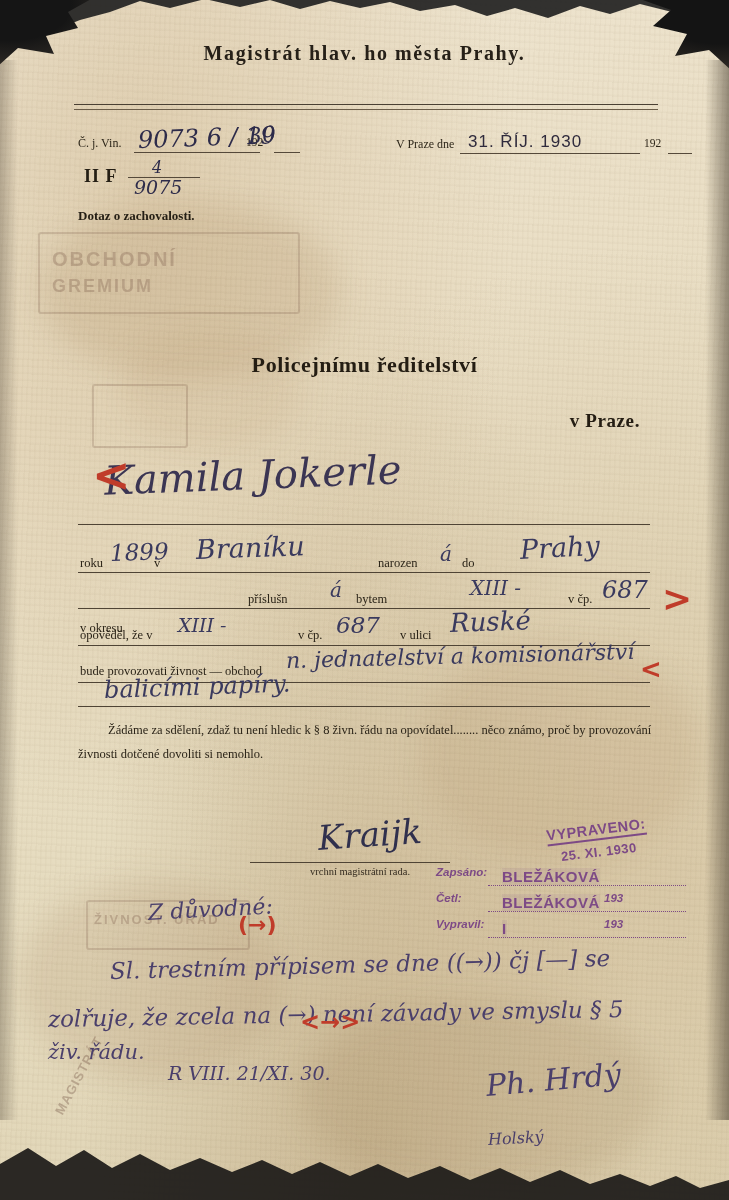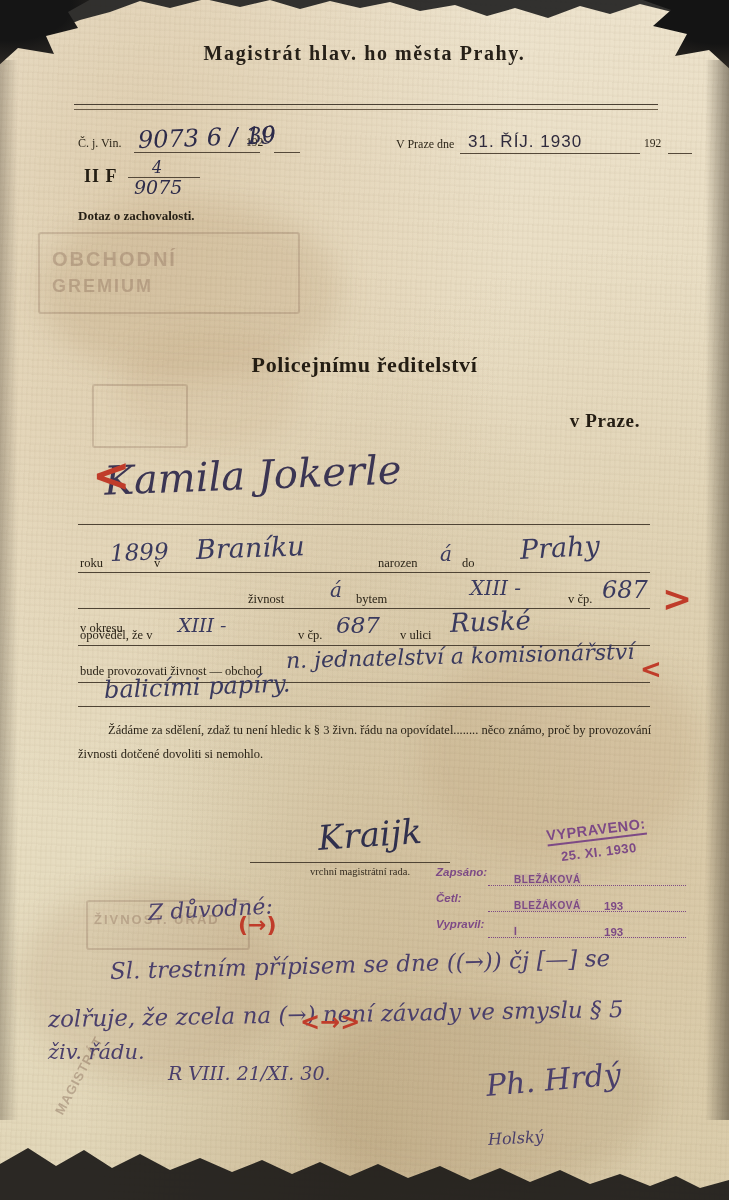--- a/index.html
+++ b/index.html
@@ -385,7 +385,7 @@
     <div class="hw" style="left:520px; top:534px; font-size:27px; transform:rotate(-3deg);">Prahy</div>
 
     <div class="ft ft-vokr">v okresu</div>
-    <div class="ft ft-prislu">živnost</div>
+    <div class="ft ft-prislu">příslušn</div>
     <div class="hw" style="left:330px; top:578px; font-size:20px;">á</div>
     <div class="ft" style="top:592px; left:356px;">bytem</div>
     <div class="hw" style="left:470px; top:576px; font-size:20px;">XIII -</div>

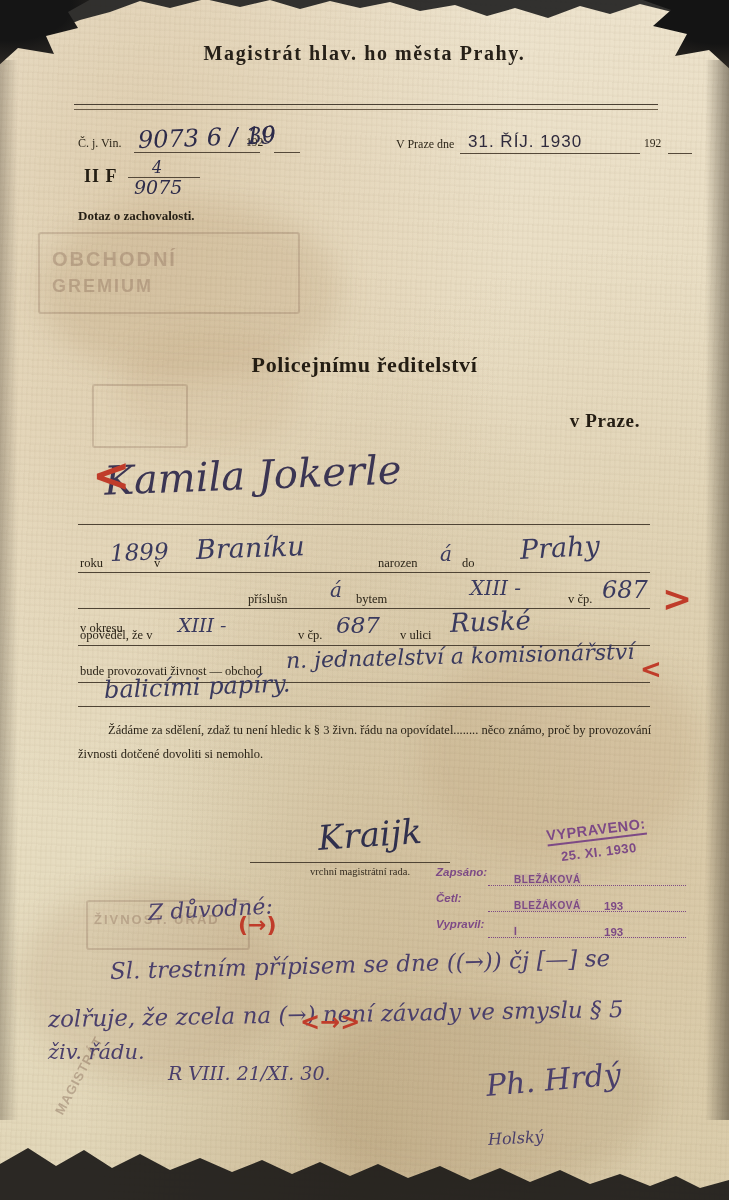--- a/index.html
+++ b/index.html
@@ -405,7 +405,7 @@
     <div class="hw" style="left:104px; top:676px; font-size:24px; transform:rotate(-2deg);">balicími papíry.</div>
     <div class="redmark" style="left:640px; top:654px; font-size:26px;">&lt;</div>
 
-    <div class="para">Žádáme za sdělení, zdaž tu není hledic k § 3 živn. řádu na opovídatel........ něco známo, proč by provozování živnosti dotčené dovoliti si nemohlo.</div>
+    <div class="para">Žádáme za sdělení, zdaž tu není hledic k § 8 živn. řádu na opovídatel........ něco známo, proč by provozování živnosti dotčené dovoliti si nemohlo.</div>
 
     <div class="hw" style="left:318px; top:818px; font-size:34px; color:#30304d; transform:rotate(-4deg);">Kraijk</div>
     <div class="sig-caption-line"></div>

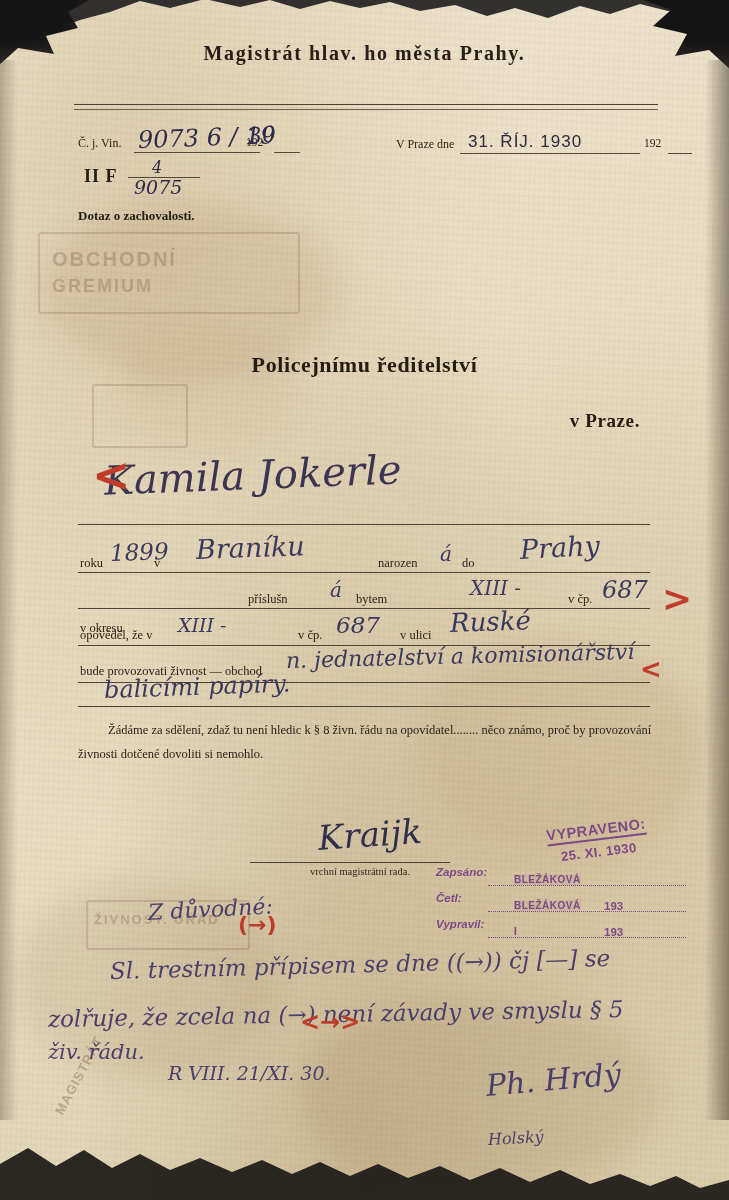--- a/index.html
+++ b/index.html
@@ -283,8 +283,8 @@
   .book-row .lbl { font-style: italic; font-weight: 700; }
   .book-row .dots { border-bottom: 1px dotted #7d4a86; position: absolute; left: 52px; right: 0; bottom: 6px; }
   .book-row .val {
-    position: absolute; left: 78px; bottom: 7px;
-    font-weight: 700; font-size: 10px; letter-spacing: 0.5px;
+    position: absolute; left: 66px; bottom: 7px;
+    font-weight: 700; font-size: 15px; letter-spacing: 0.5px;
     background: rgba(125,74,134,0.10);
   }
   .book-row .yr { position: absolute; left: 168px; bottom: 6px; font-weight: 700; }

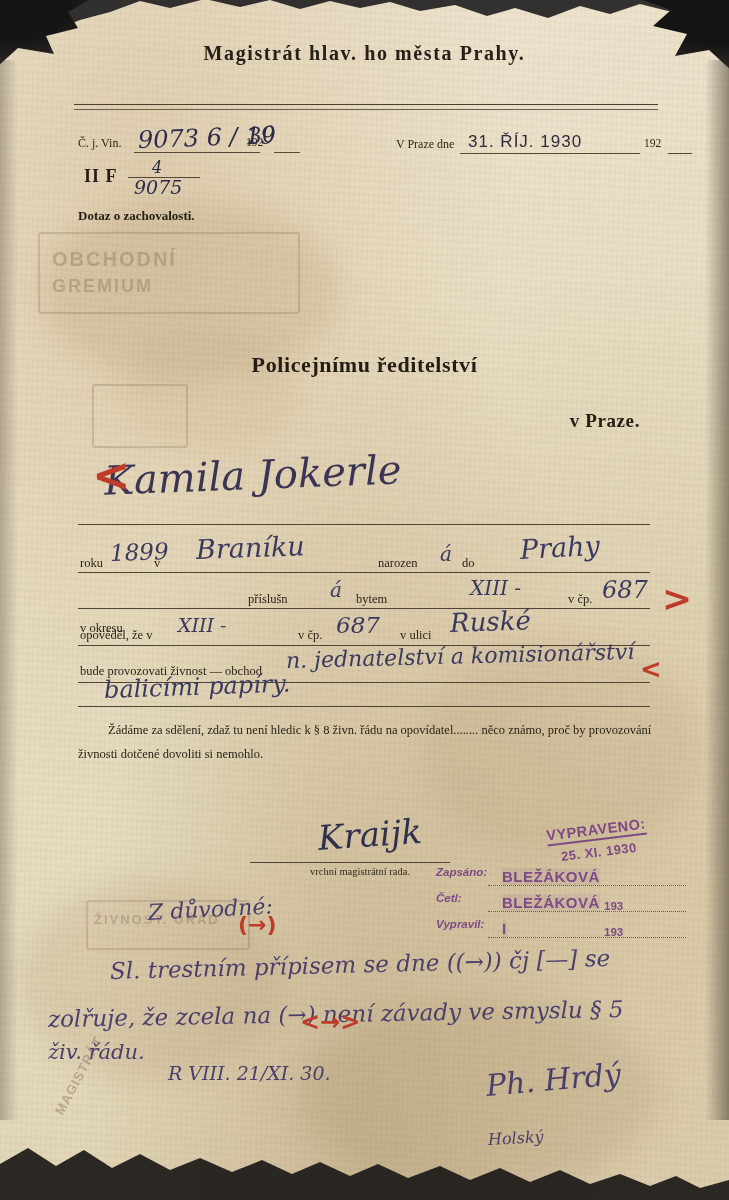--- a/index.html
+++ b/index.html
@@ -287,7 +287,7 @@
     font-weight: 700; font-size: 15px; letter-spacing: 0.5px;
     background: rgba(125,74,134,0.10);
   }
-  .book-row .yr { position: absolute; left: 168px; bottom: 6px; font-weight: 700; }
+  .book-row .yr { position: absolute; left: 168px; bottom: 14px; font-weight: 700; font-style: italic; }
 
   .ghost-stamp {
     position: absolute;

